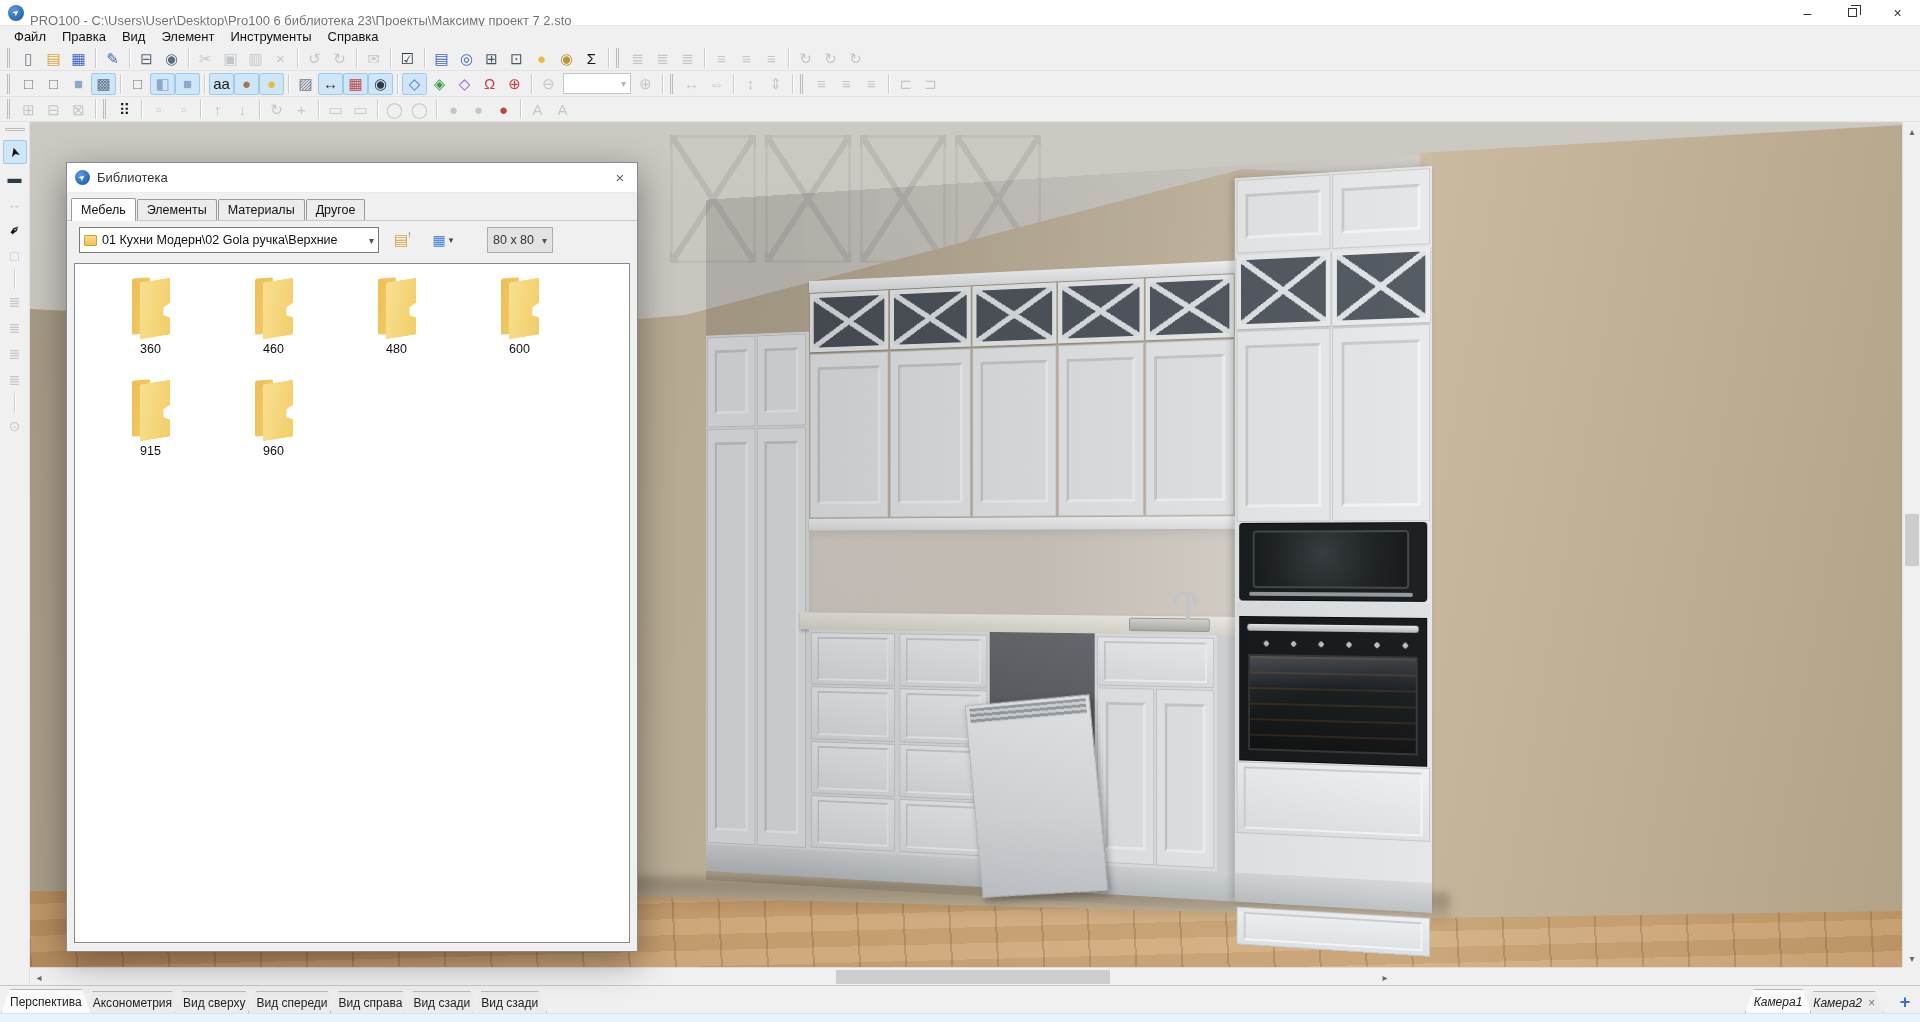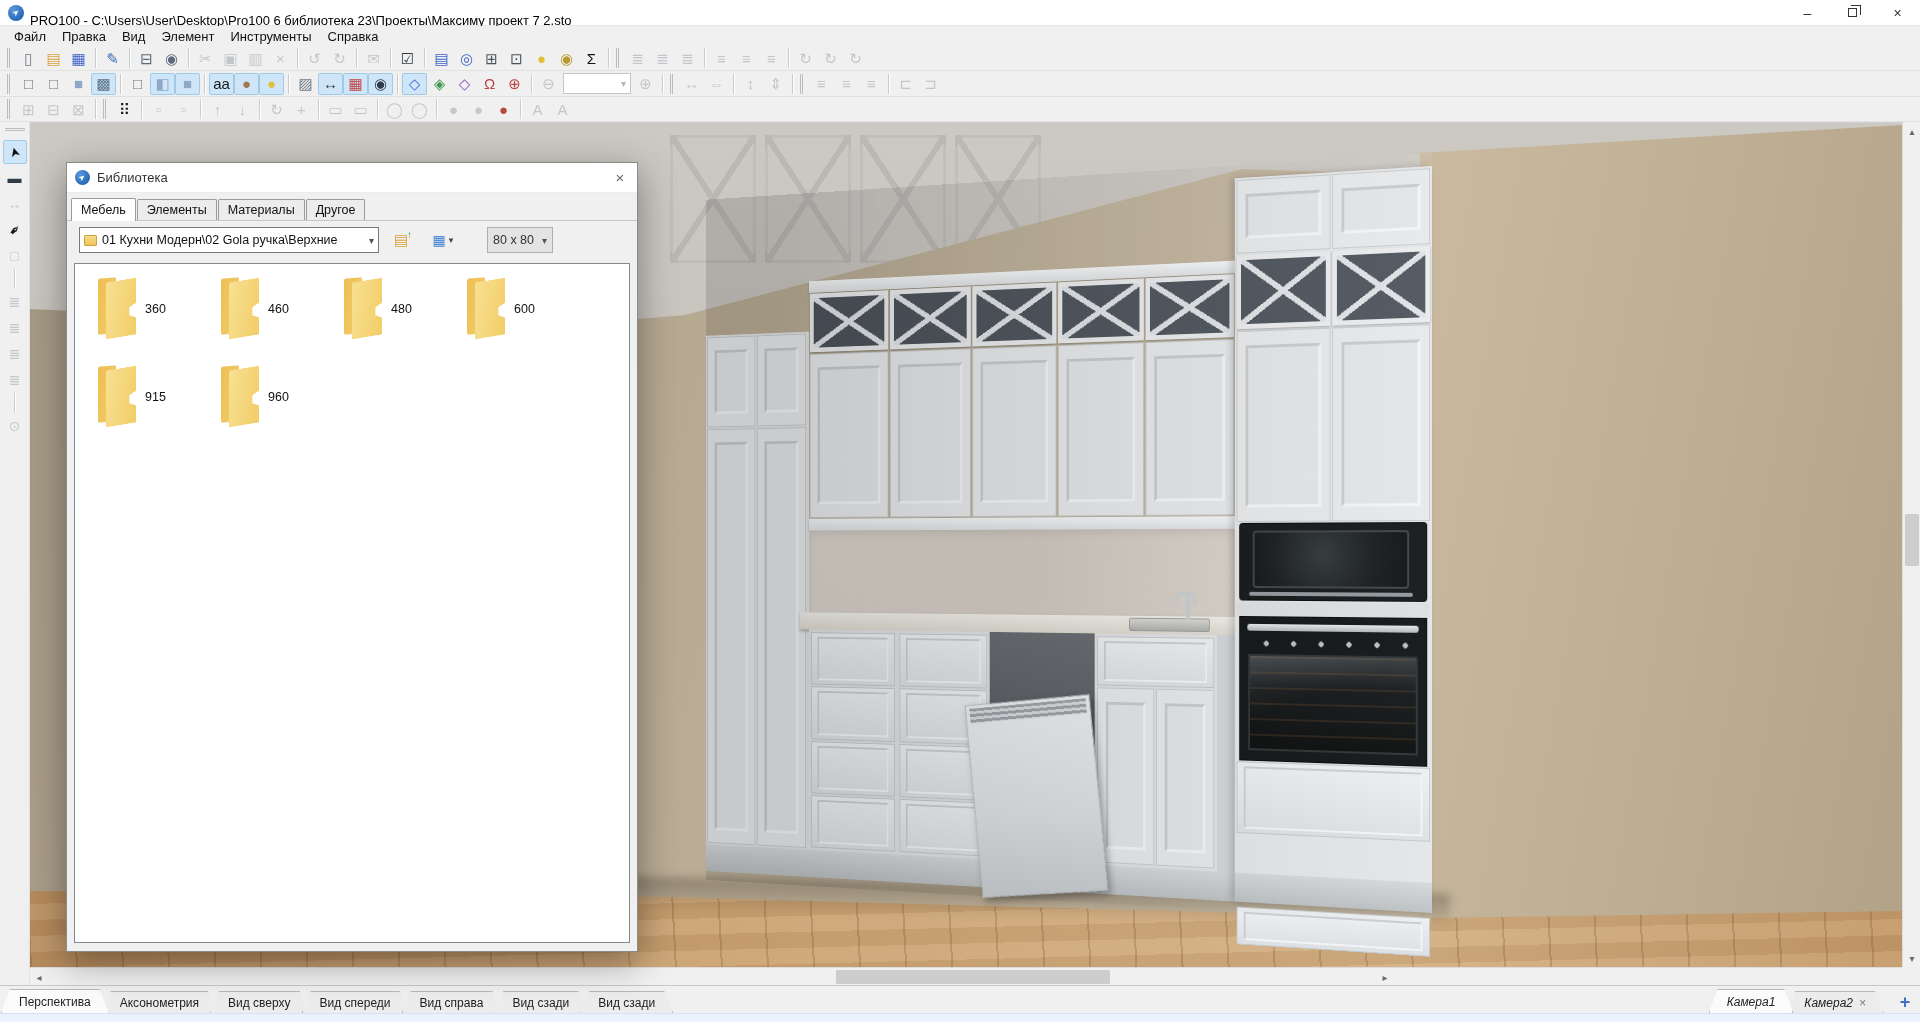--- a/index.html
+++ b/index.html
@@ -14,7 +14,7 @@
     background:radial-gradient(circle at 35% 30%,#5a97dd,#1257a8);position:relative;flex:0 0 auto;
     display:flex;align-items:center;justify-content:center;}
   .applogo span{color:#fff;font-size:8px;transform:rotate(-40deg);line-height:1;}
-  .wtitle{font-size:13px;color:#000000;white-space:nowrap;margin-top:16px;}
+  .wtitle{font-size:13px;color:#737373;white-space:nowrap;margin-top:16px;}
   .wbtns{margin-left:auto;display:flex;height:100%;}
   .wbtn{width:45px;height:100%;display:flex;align-items:center;justify-content:center;
     font-size:14px;color:#333;}

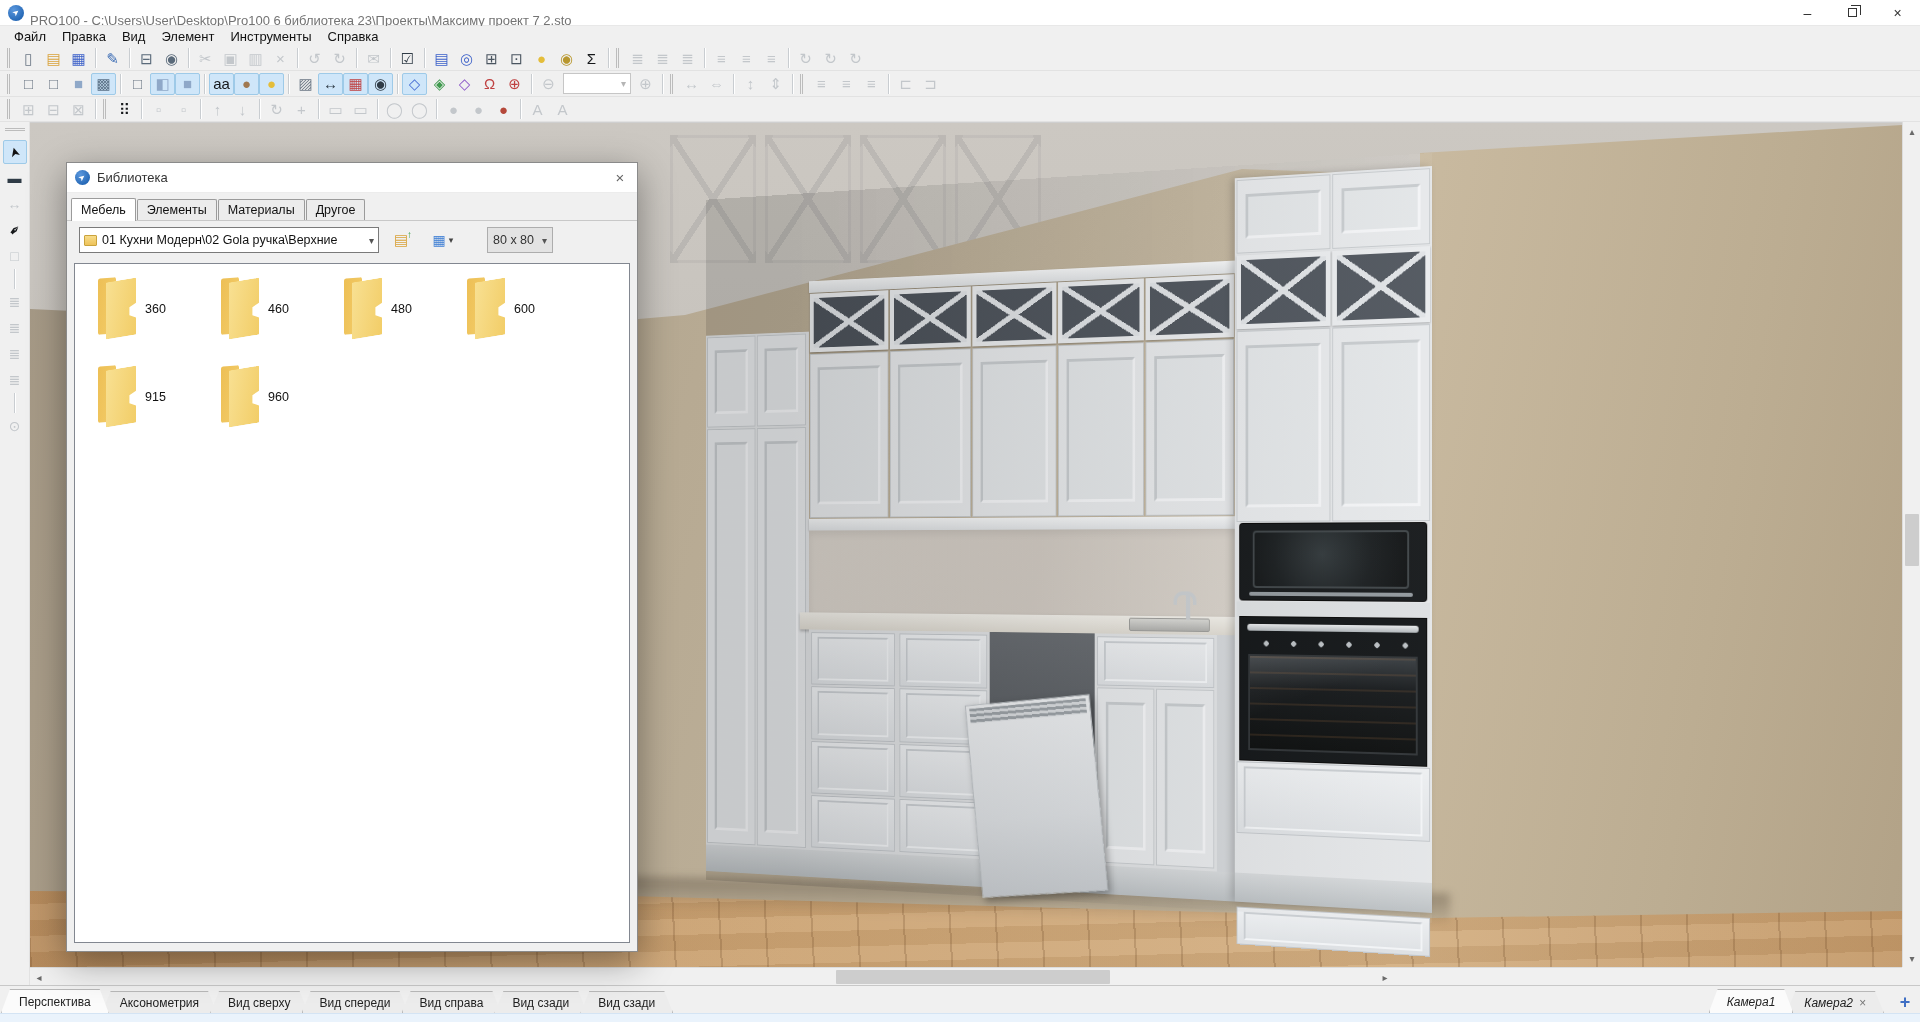--- a/index.html
+++ b/index.html
@@ -177,7 +177,7 @@
   .dcontent{position:absolute;left:7px;right:7px;top:100px;bottom:8px;background:#ffffff;
     border:1px solid #828790;overflow:hidden;}
   .foldergrid{display:grid;grid-template-columns:repeat(4,123px);padding:12px 0 0 14px;row-gap:22px;}
-  .fold-item{width:123px;display:flex;flex-direction:row;align-items:center;}
+  .fold-item{width:123px;display:flex;flex-direction:column;align-items:center;}
   .folder{position:relative;width:56px;height:62px;margin-bottom:4px;}
   .f-back{position:absolute;left:9px;top:2px;width:18px;height:56px;border-radius:2px;
     background:linear-gradient(100deg,#edbf55,#f3cd6a);transform:skewY(-5deg);}

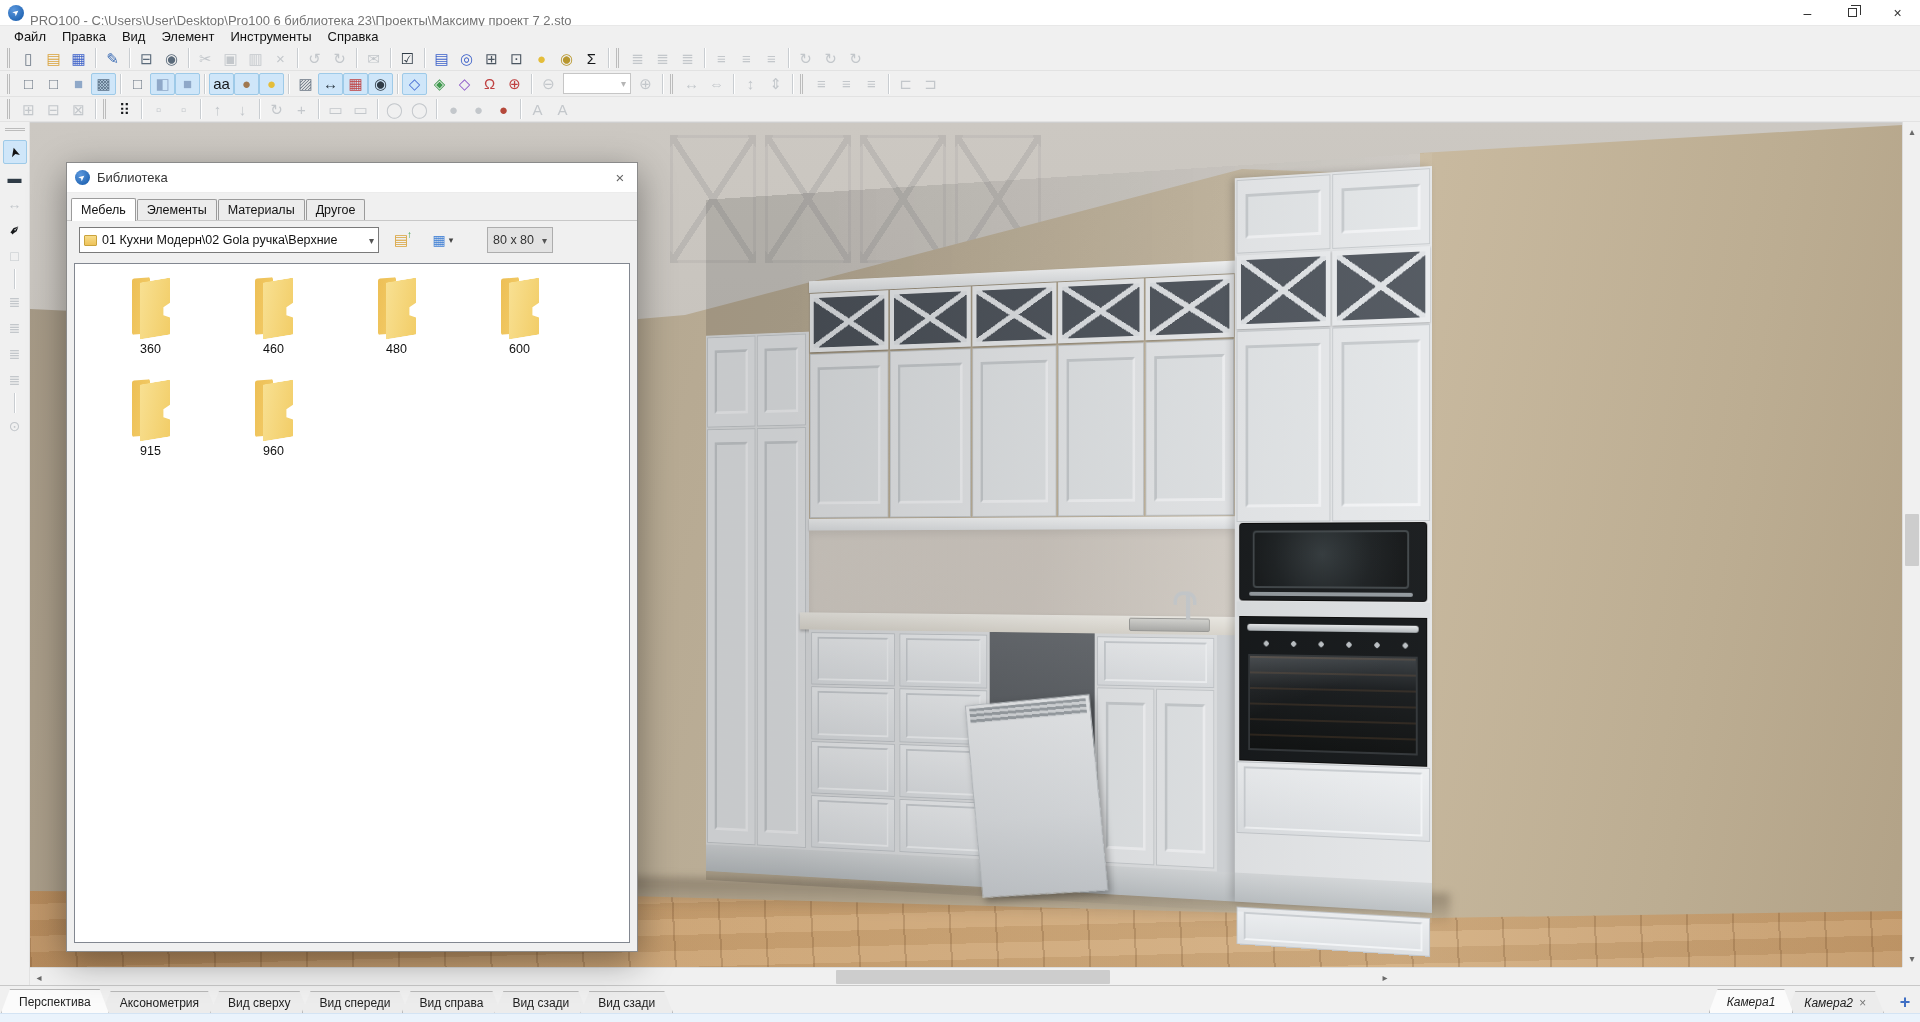--- a/index.html
+++ b/index.html
@@ -136,7 +136,7 @@
   
   .bottombar{position:absolute;left:0;top:985px;width:1920px;height:28px;background:#f0f0f0;
     border-top:1px solid #c8c8c8;display:flex;align-items:flex-end;padding:0 4px 0 8px;}
-  .vtab{position:relative;height:22px;display:flex;align-items:center;padding:0 17px;font-size:12px;color:#222;
+  .vtab{position:relative;height:22px;display:flex;align-items:center;padding:0 8px;font-size:12px;color:#222;
     background:#ececec;border:1px solid #b8b8b8;border-bottom:none;margin-left:-7px;
     clip-path:polygon(9px 0,calc(100% - 9px) 0,100% 100%,0 100%);}
   .vtab.active{background:#fbfbfb;height:24px;z-index:3;}

